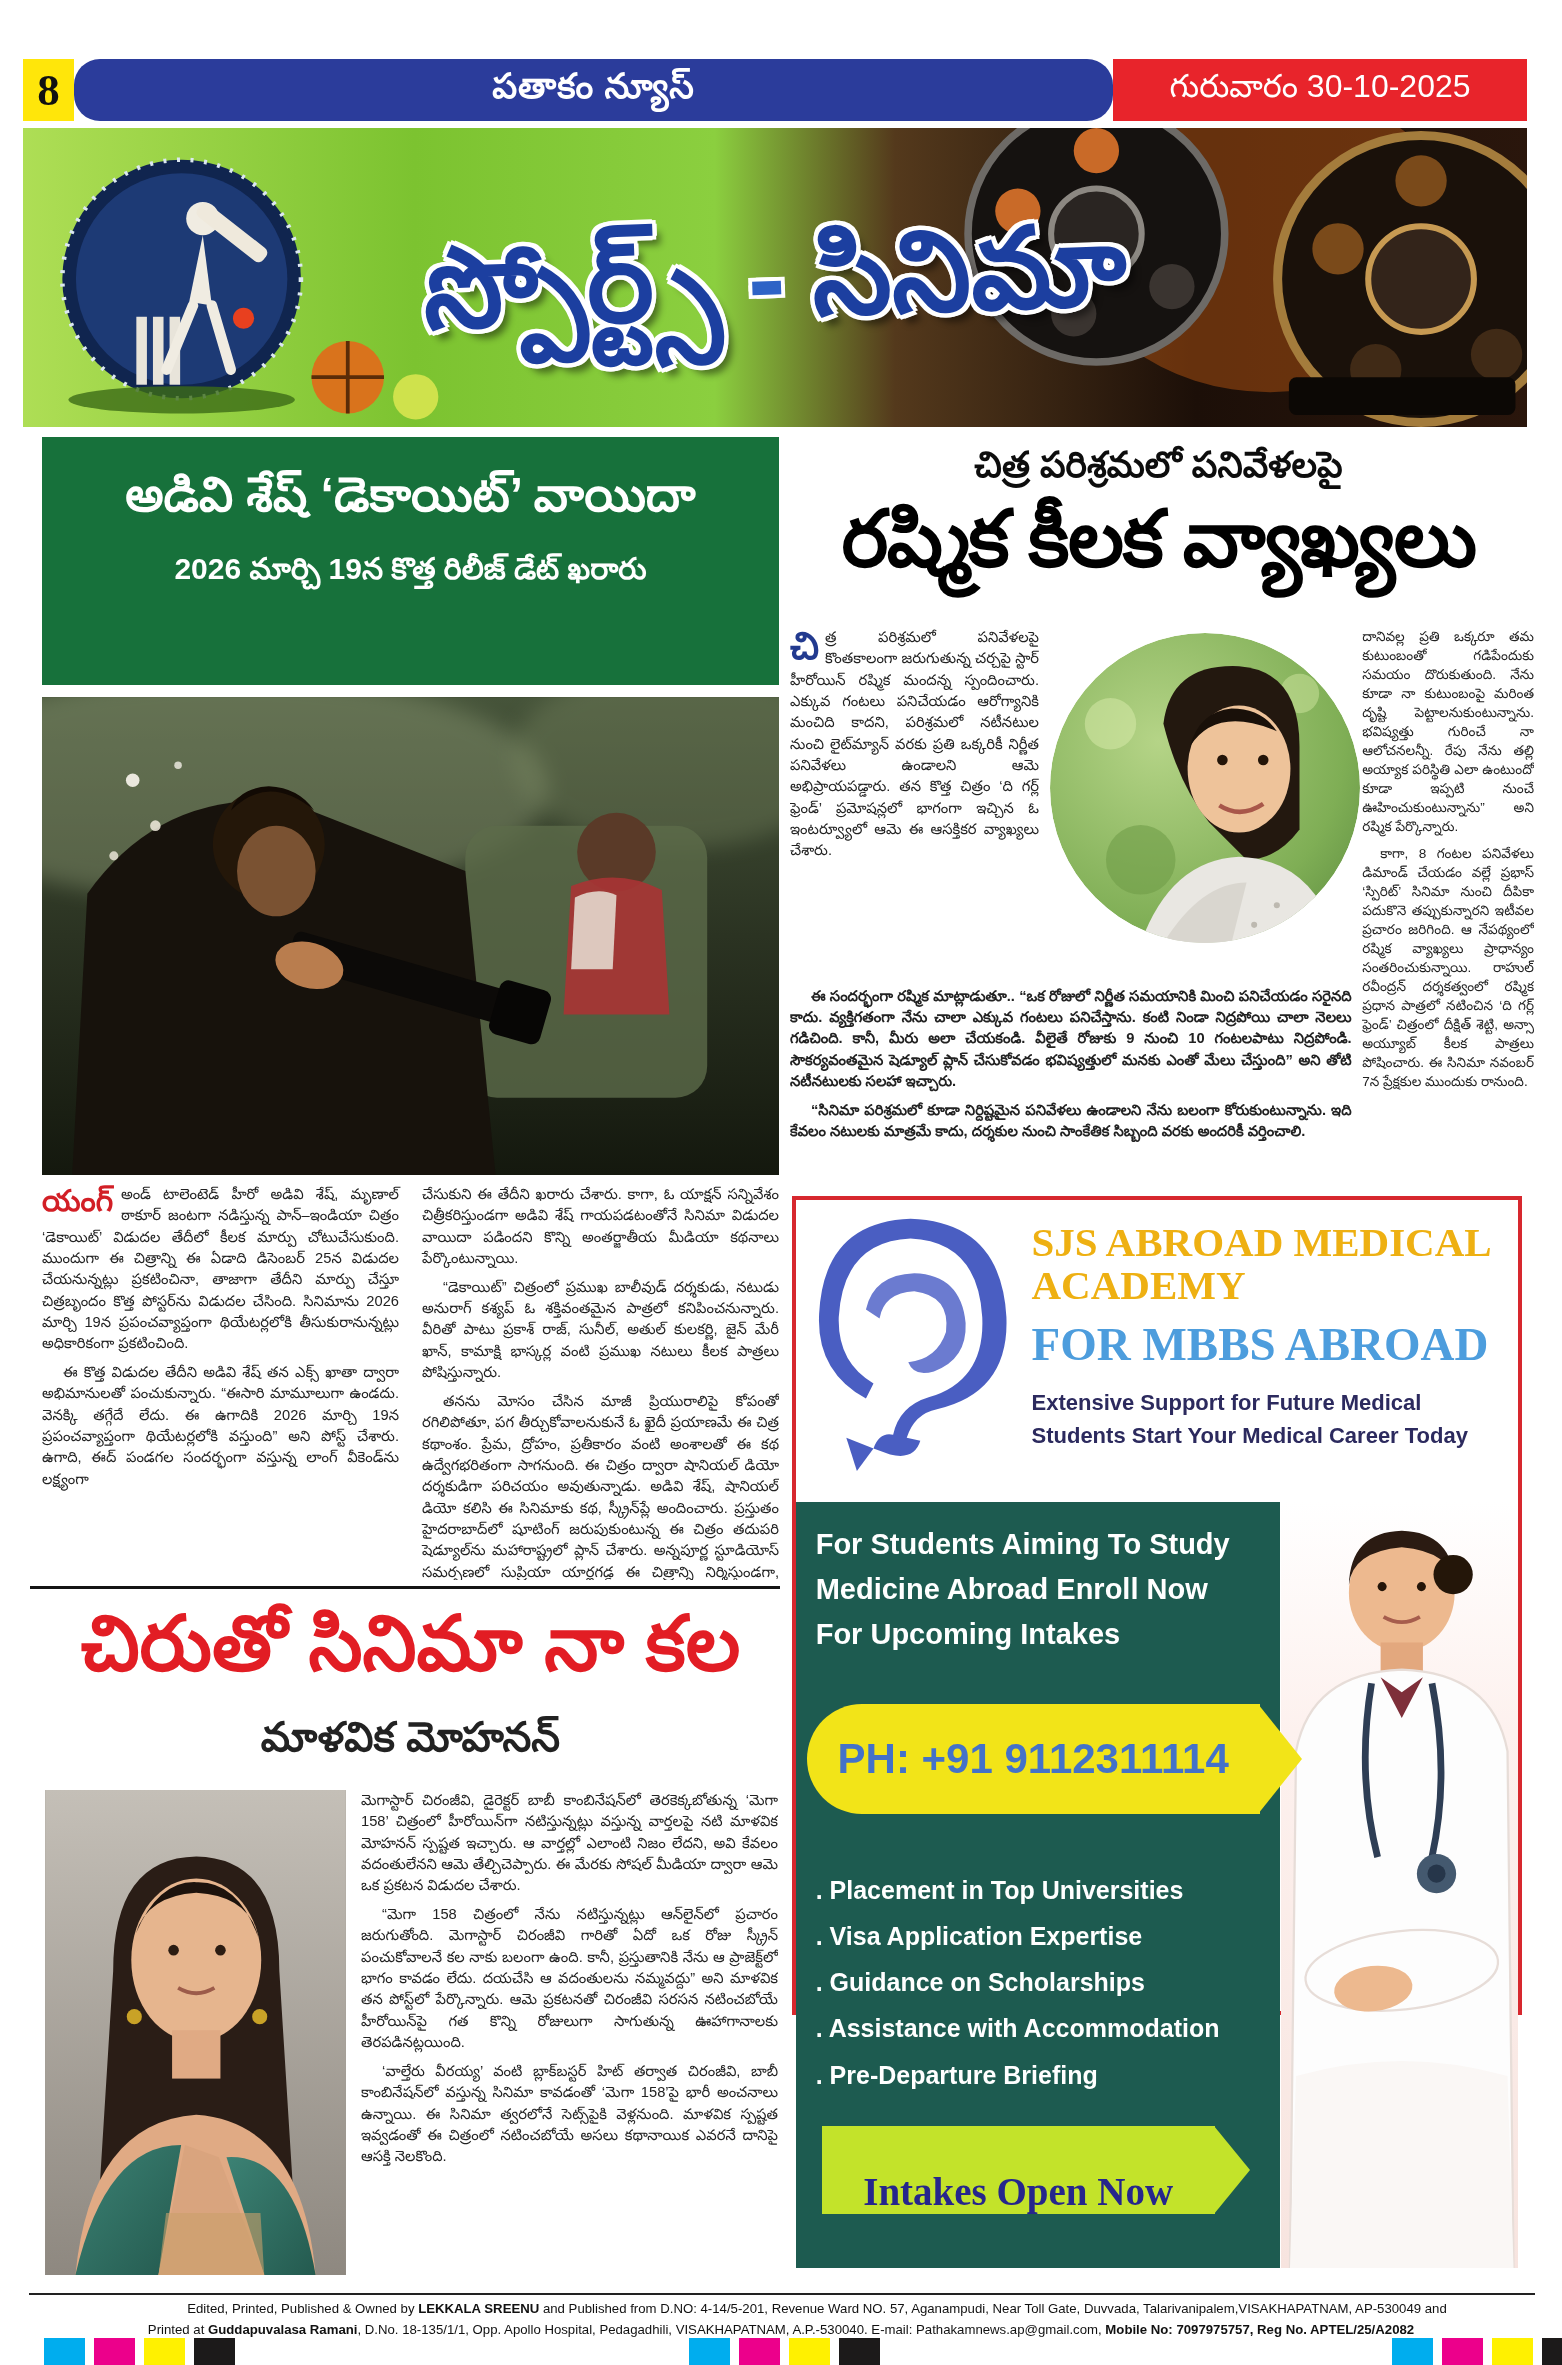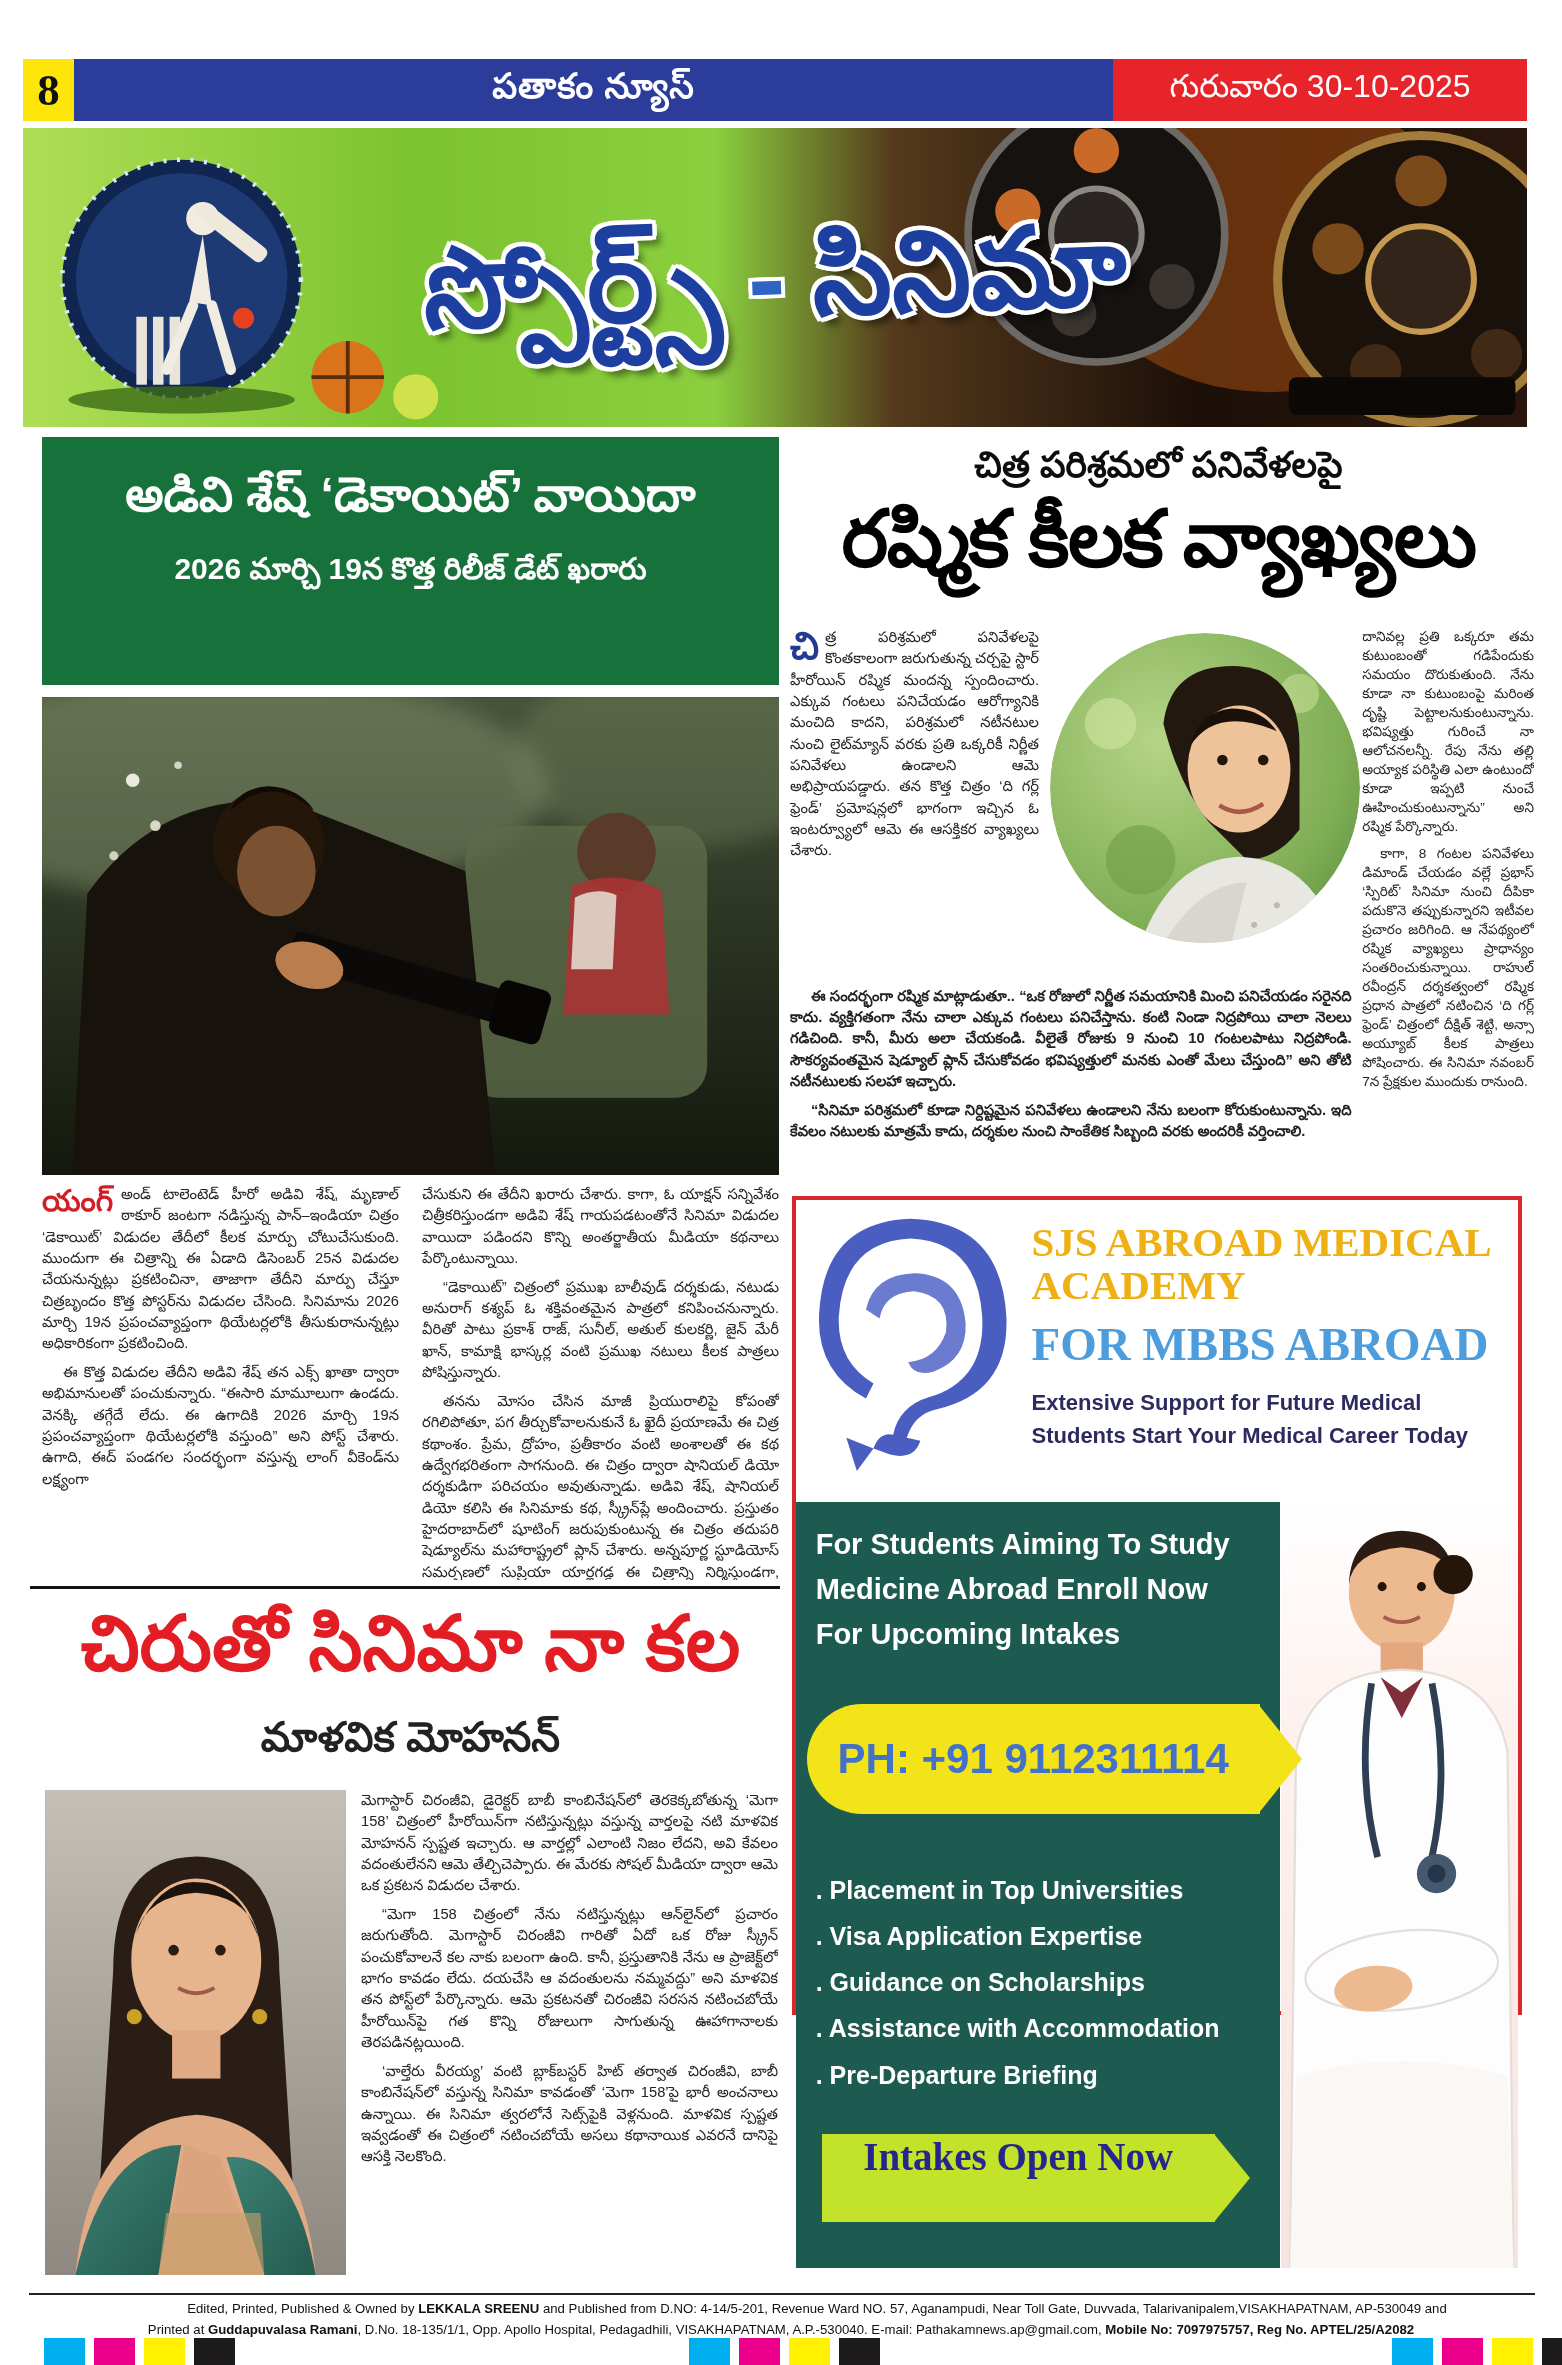--- a/index.html
+++ b/index.html
@@ -12,7 +12,7 @@
   .pageno{width:51px;background:#ffe60a;color:#111;font-weight:900;font-size:45px;
           display:flex;align-items:center;justify-content:center;font-family:"Liberation Serif",serif;}
   .masthead{flex:1;background:#2b3c9b;color:#fff;font-weight:800;font-size:35px;
-            display:flex;align-items:center;justify-content:center;letter-spacing:0.8px;}
+            display:flex;align-items:center;justify-content:center;letter-spacing:0.8px;border-radius:26px;}
   .datebox{width:414px;background:#e8242b;color:#fff;font-weight:400;font-size:32px;
            display:flex;align-items:center;justify-content:center;}
 

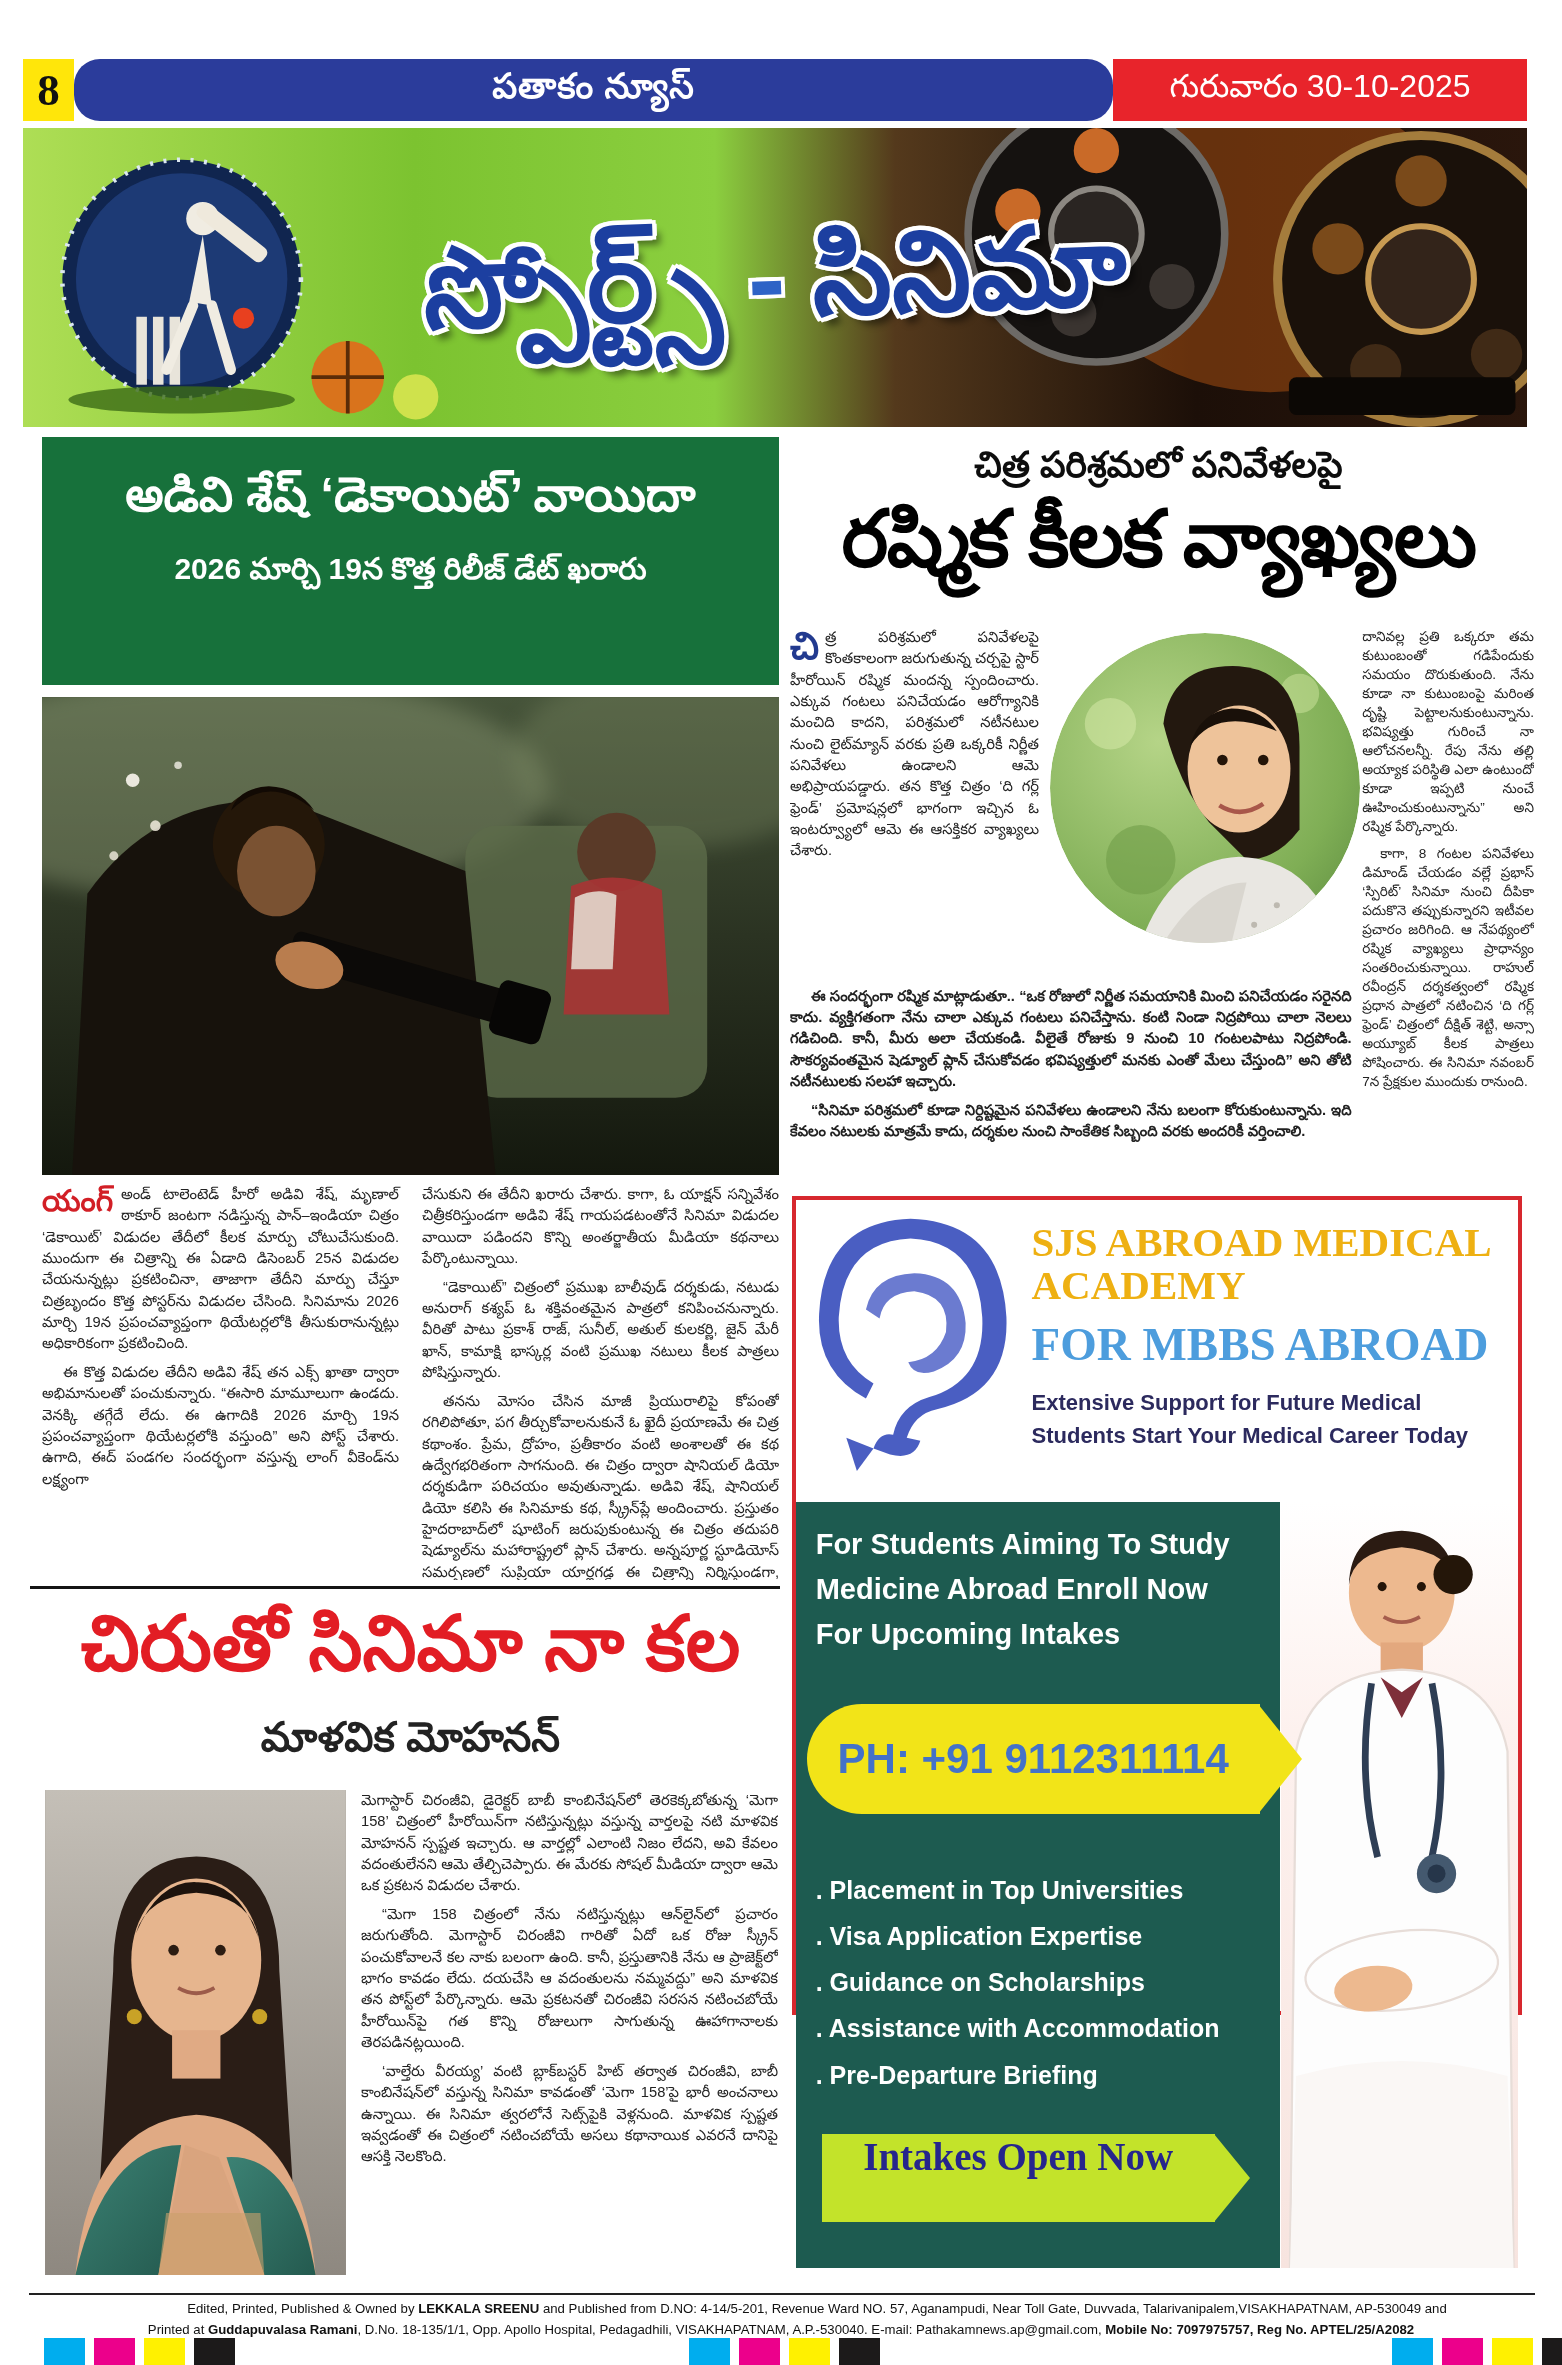--- a/index.html
+++ b/index.html
@@ -77,8 +77,8 @@
   .phone-text{font-size:42px;font-weight:900;color:#4472c8;}
   .ad-bullets{margin-top:53px;}
   .ad-bullet{font-size:25px;font-weight:600;line-height:1.85;}
-  .cta-arrow{position:relative;margin:36px 0 0 6px;width:393px;height:88px;background:#c3e32a;
-             display:flex;align-items:flex-start;justify-content:center;}
+  .cta-arrow{position:relative;margin:28px 0 0 6px;width:393px;height:88px;background:#c3e32a;
+             display:flex;align-items:flex-end;justify-content:center;}
   .cta-arrow:after{content:"";position:absolute;right:-35px;top:0;border-top:44px solid transparent;
              border-bottom:44px solid transparent;border-left:36px solid #c3e32a;}
   .cta-text{font-size:39px;font-weight:900;color:#26268c;font-family:"Liberation Serif",serif;}

